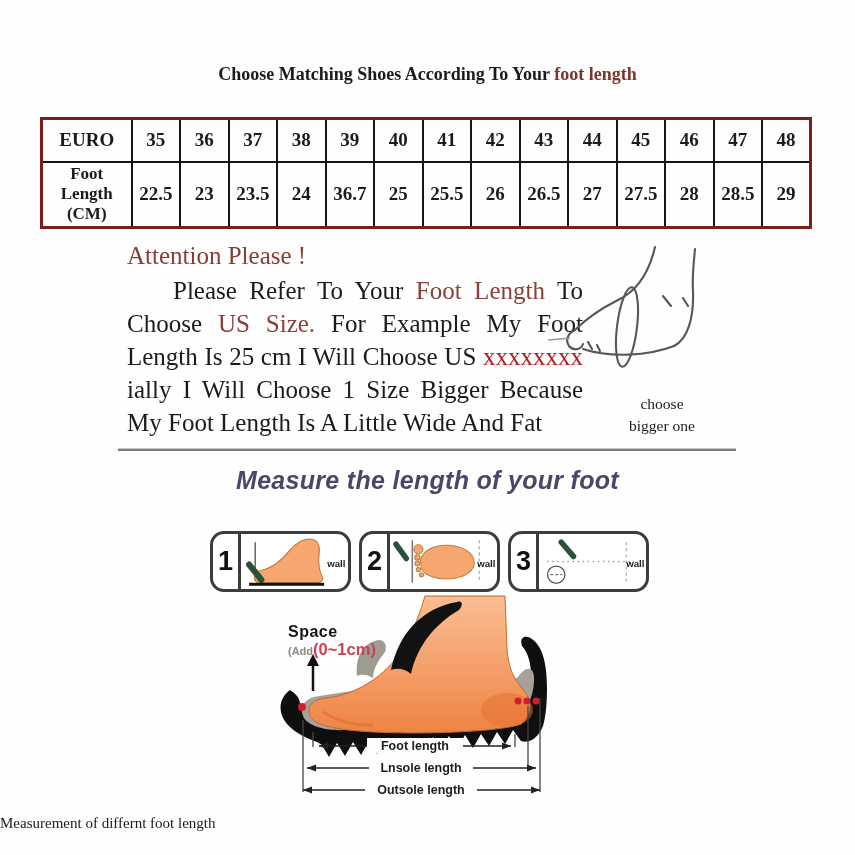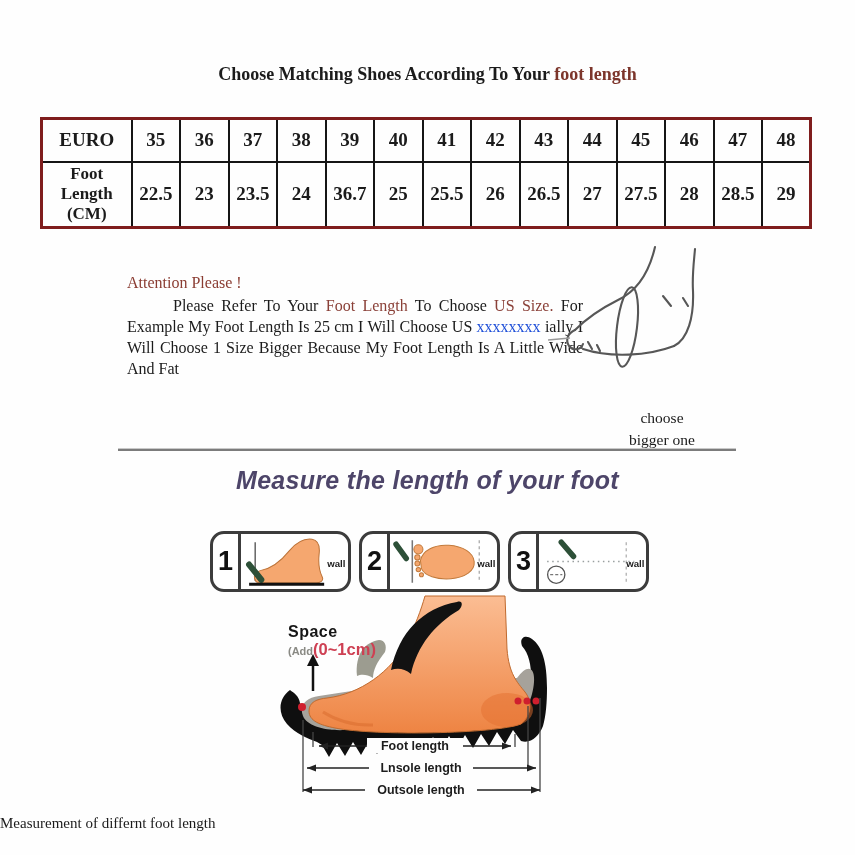--- a/index.html
+++ b/index.html
@@ -23,8 +23,8 @@
   tr.r-cm th.lbl{font-size:17px;line-height:1.18;}
   col.c-first{width:90px;}
 
-  .attention{position:absolute;left:127px;top:272px;width:456px;
-             font-size:16px;line-height:1.32;}
+  .attention{position:absolute;left:127px;top:239px;width:456px;
+             font-size:25px;line-height:1.32;}
   .attention .head{color:#8a3c32;margin-bottom:2px;}
   .attention p{margin:0;text-align:justify;text-indent:46px;}
   .red{color:#8a4038;}

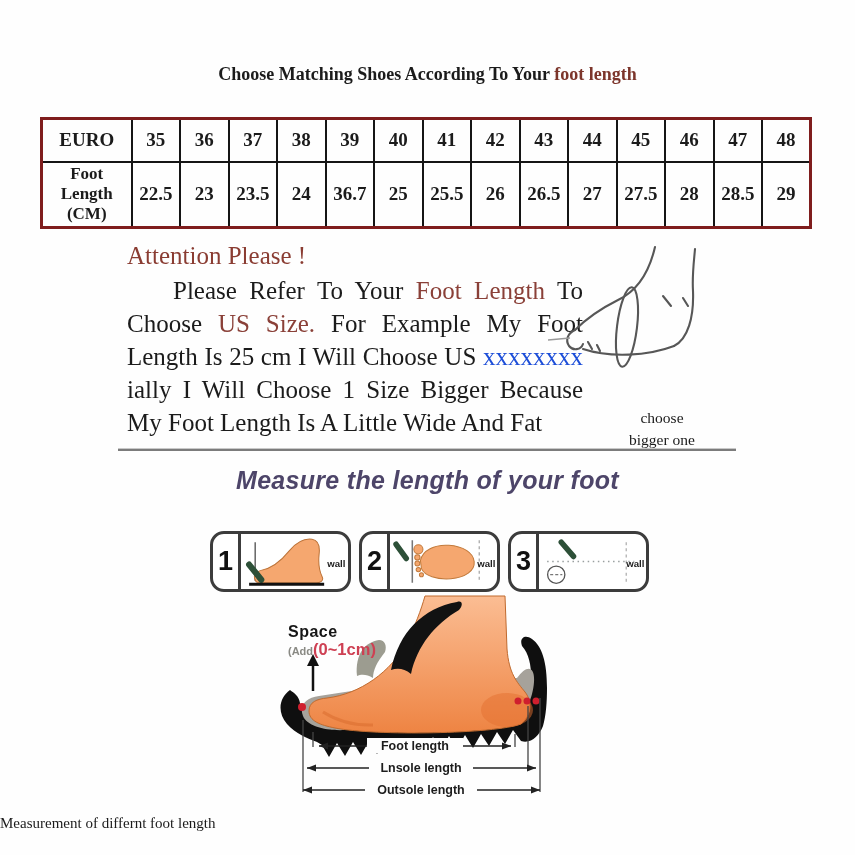--- a/index.html
+++ b/index.html
@@ -28,7 +28,7 @@
   .attention .head{color:#8a3c32;margin-bottom:2px;}
   .attention p{margin:0;text-align:justify;text-indent:46px;}
   .red{color:#8a4038;}
-  .xred{color:#1d4ed8;}
+  .xred{color:#b91c1c;}
 
   .foot-art{position:absolute;left:548px;top:239px;}
   .choose-note{position:absolute;left:592px;top:407px;width:140px;text-align:center;

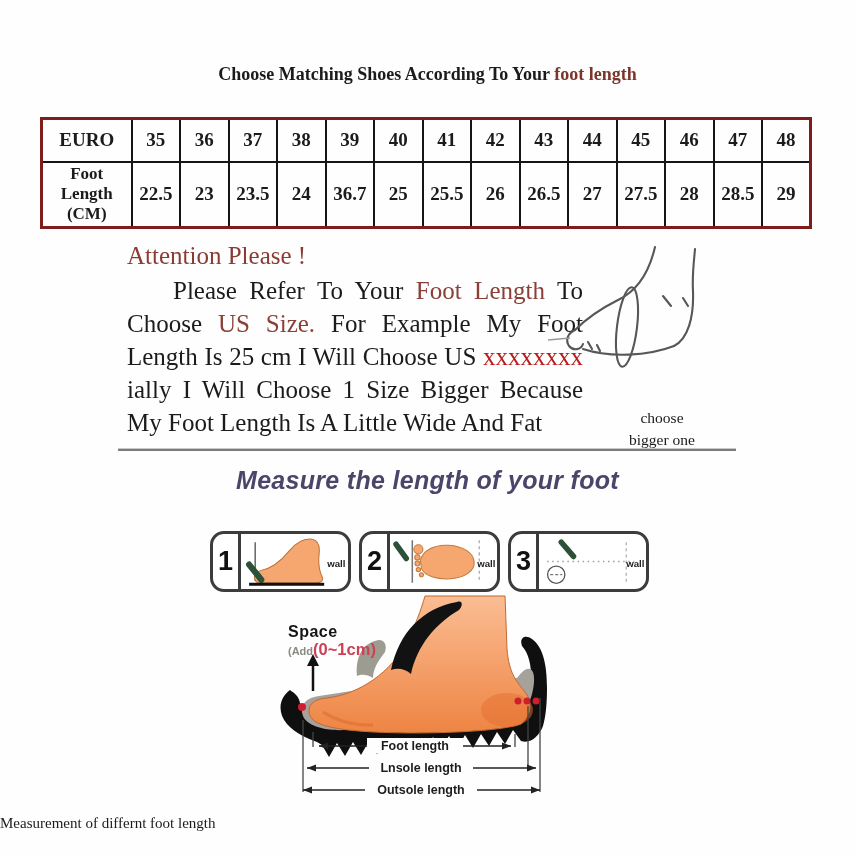--- a/index.html
+++ b/index.html
@@ -31,7 +31,7 @@
   .xred{color:#b91c1c;}
 
   .foot-art{position:absolute;left:548px;top:239px;}
-  .choose-note{position:absolute;left:592px;top:407px;width:140px;text-align:center;
+  .choose-note{position:absolute;left:592px;top:393px;width:140px;text-align:center;
                font-size:15.5px;line-height:22px;}
 
   .divider{position:absolute;left:118px;top:449px;width:618px;height:2px;background:#7c7c7c;

